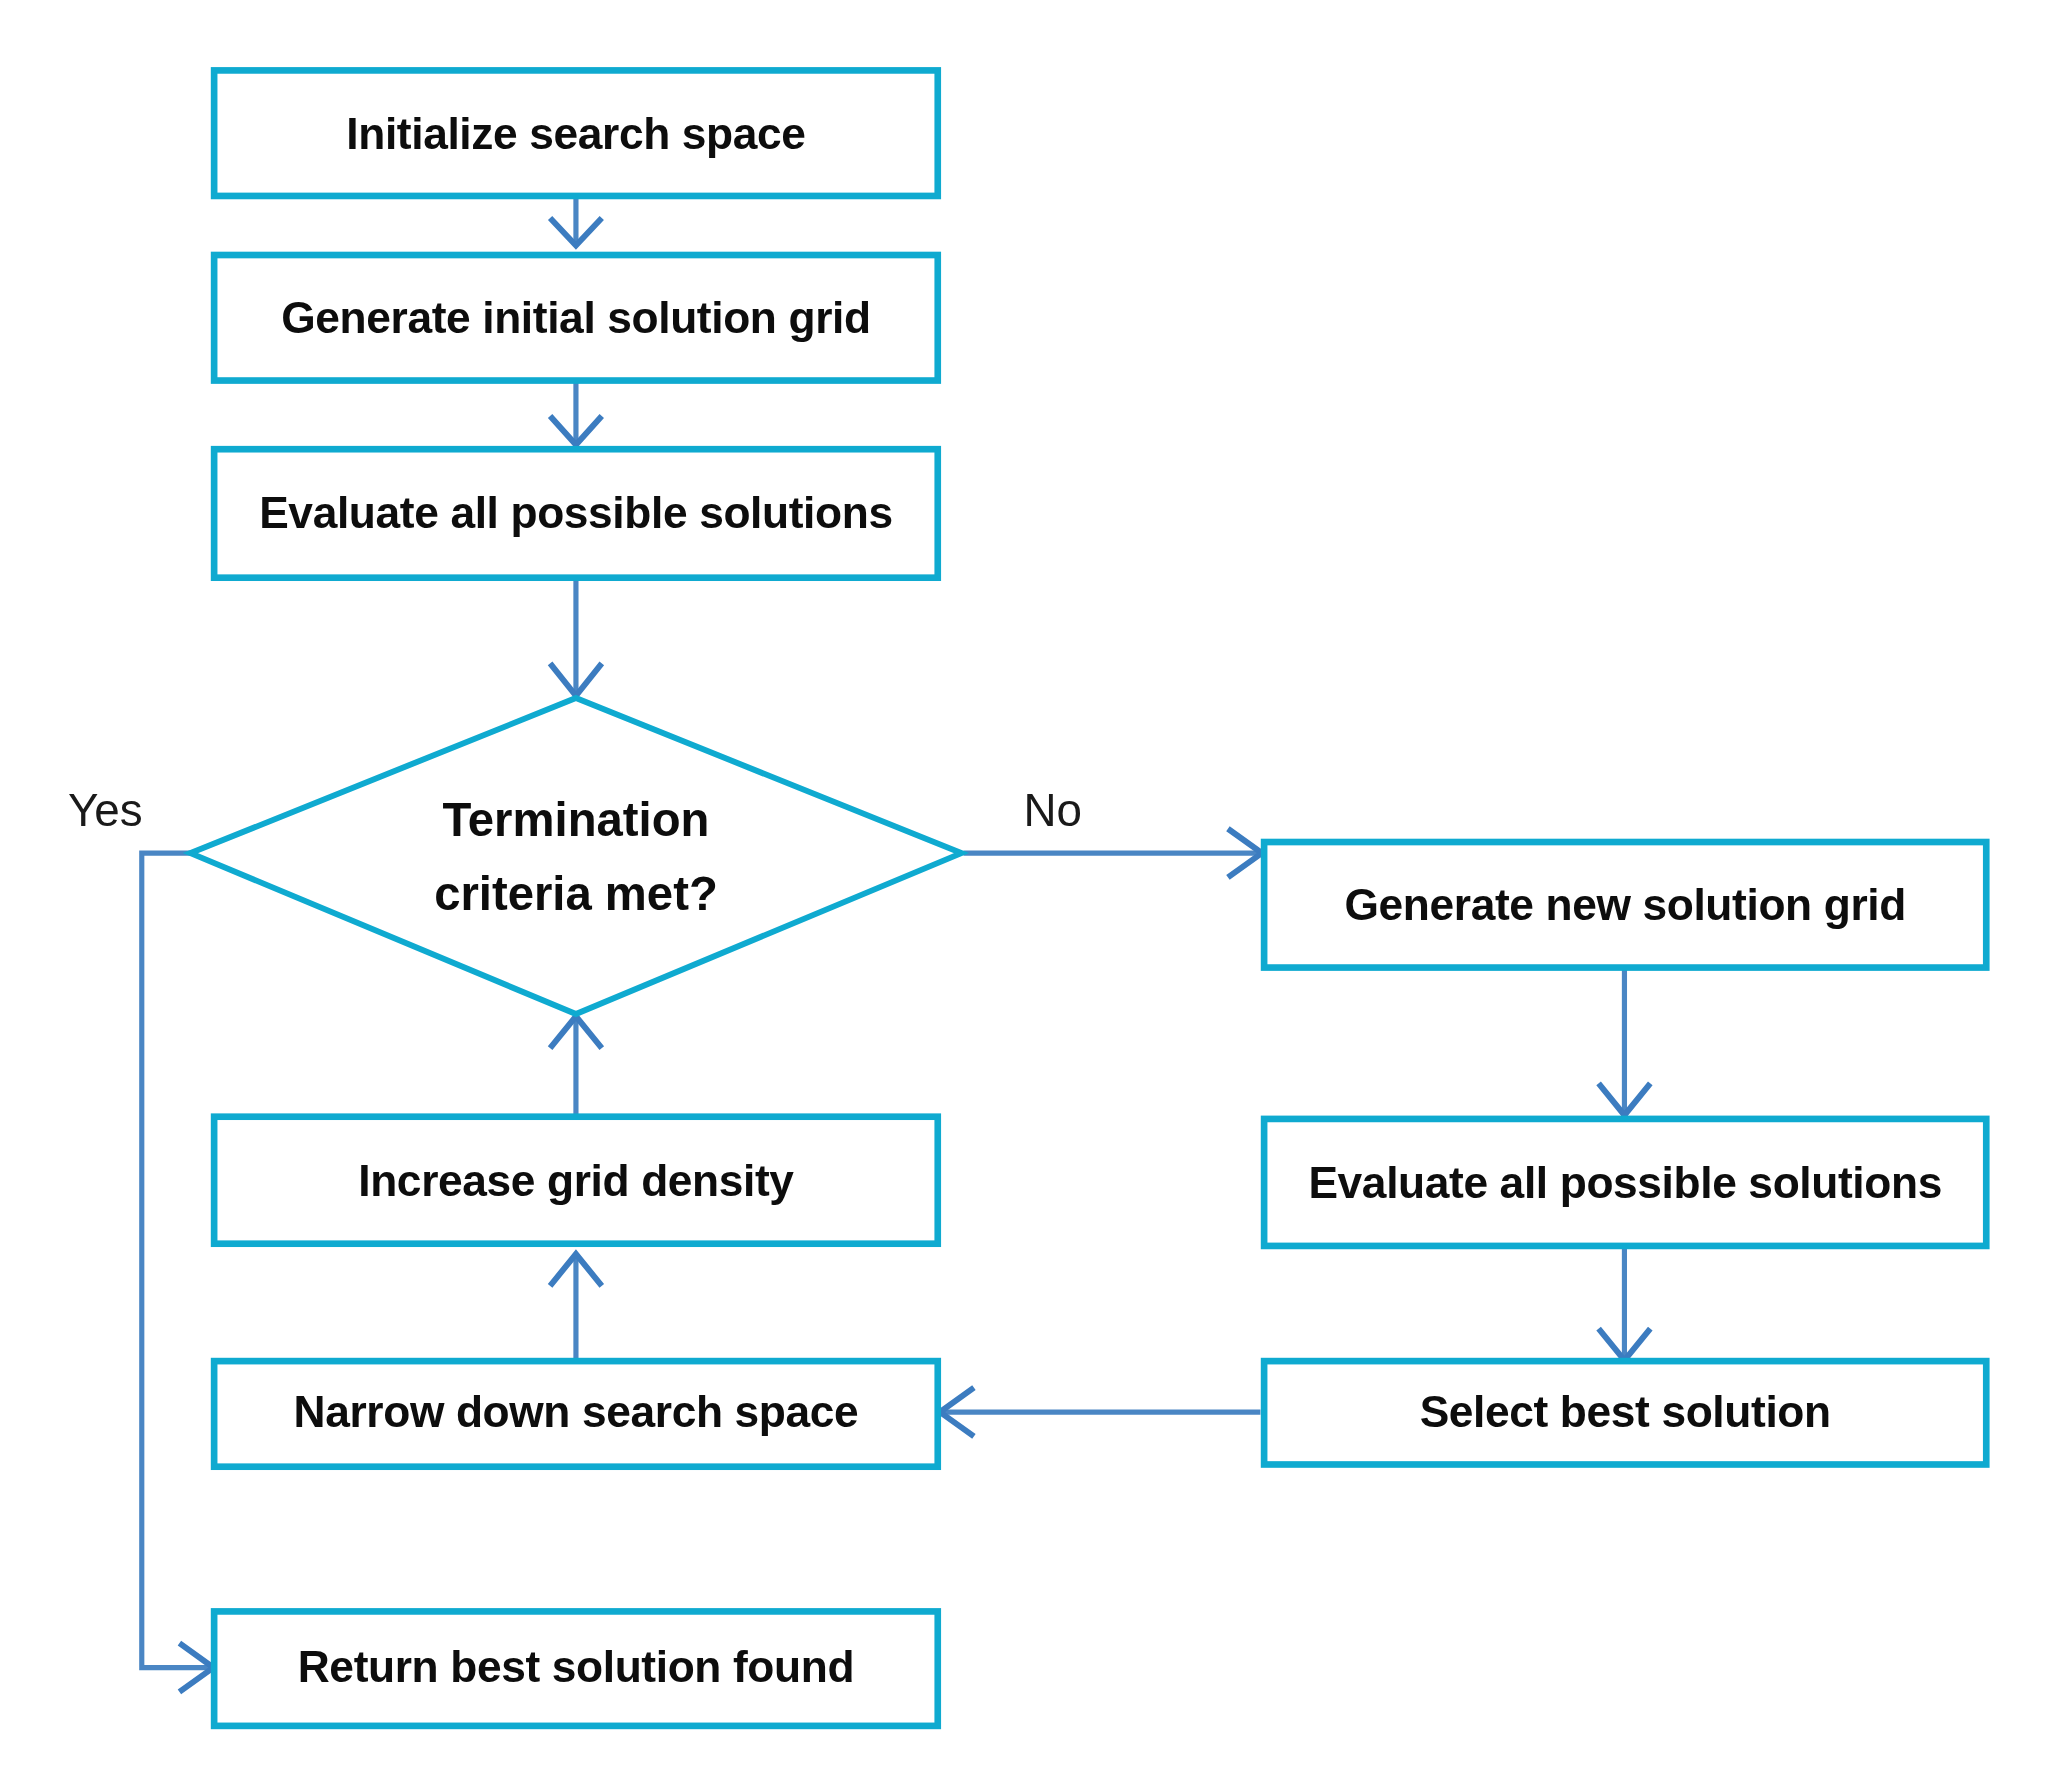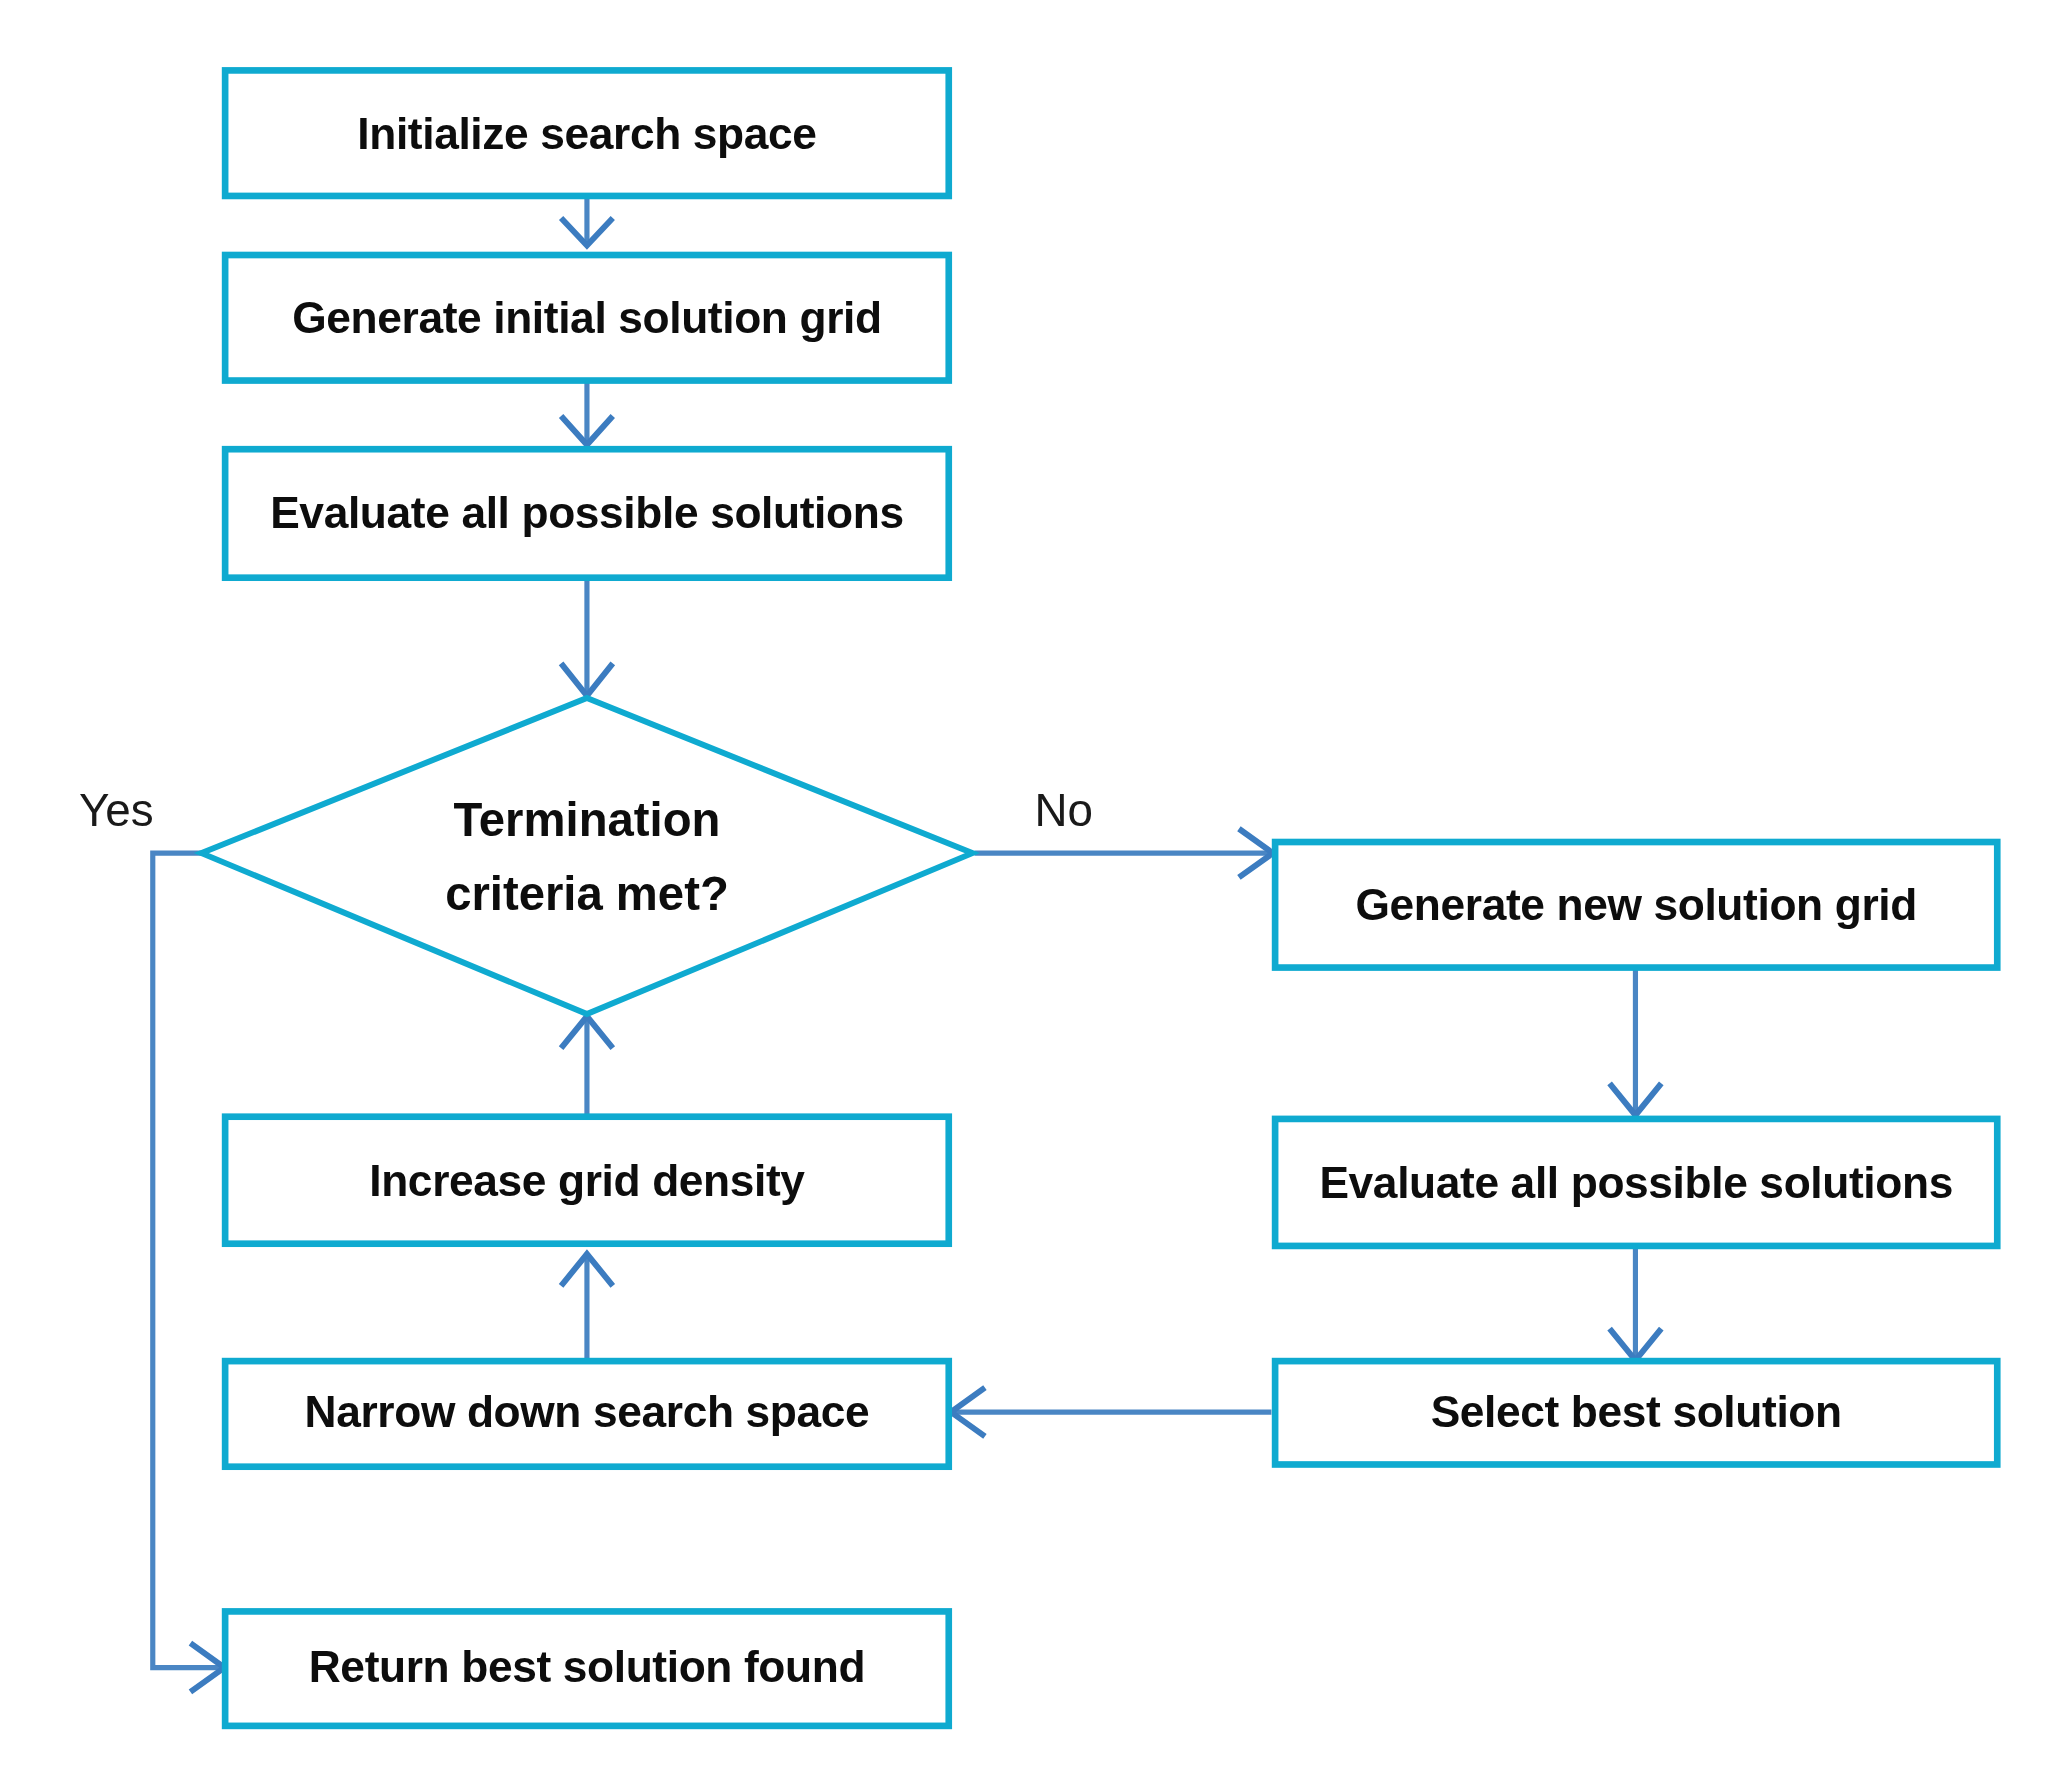--- a/index.html
+++ b/index.html
@@ -18,7 +18,6 @@
     width: 1702px;
     height: 1783px;
     background: #ffffff;
-    padding-left: 11px;
   }
   svg.chart-canvas {
     display: block;

